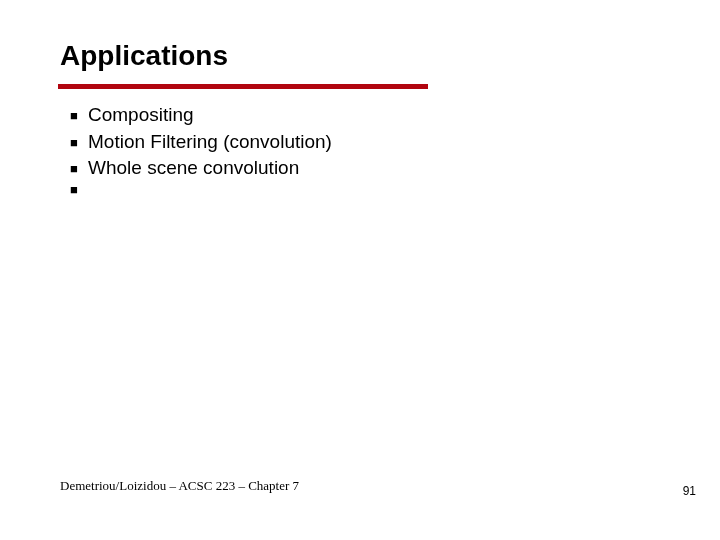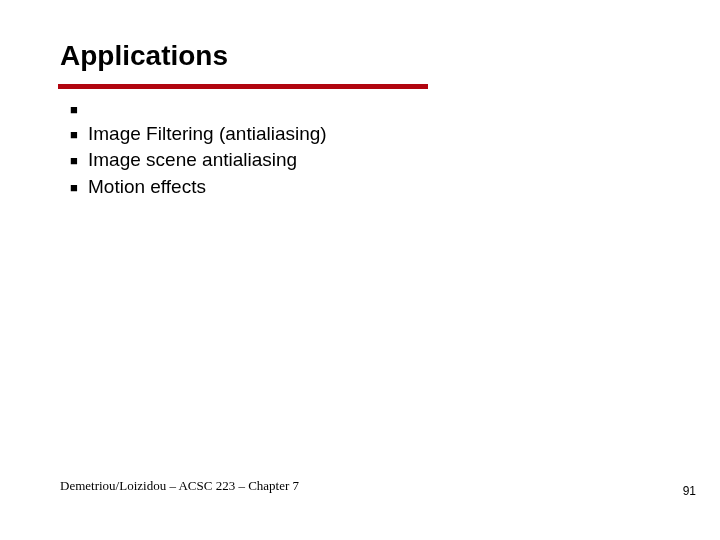--- a/index.html
+++ b/index.html
@@ -83,6 +83,7 @@
   <div class="bullets">
     <div class="row">
       <span class="mark">■</span>
+      <span>Compositing</span>
     </div>
     <div class="row">
       <span class="mark">■</span>

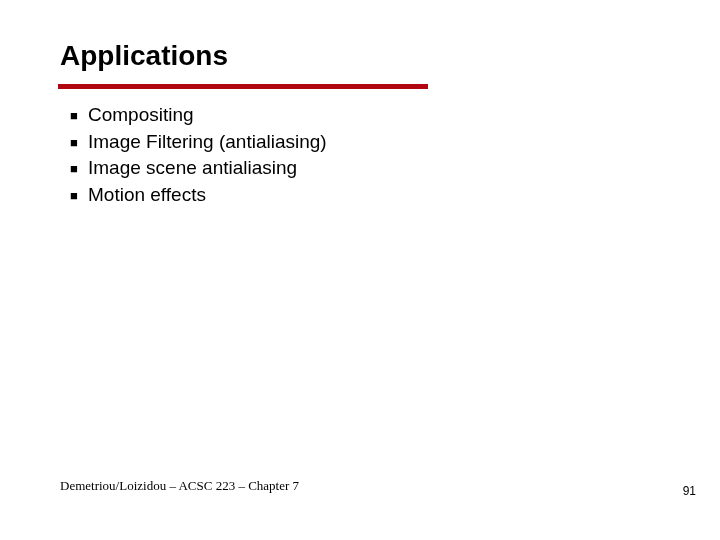--- a/index.html
+++ b/index.html
@@ -87,7 +87,7 @@
     </div>
     <div class="row">
       <span class="mark">■</span>
-      <span>Image Filtering (antialiasing)</span>
+      <span>Motion Filtering (convolution)</span>
     </div>
     <div class="row">
       <span class="mark">■</span>

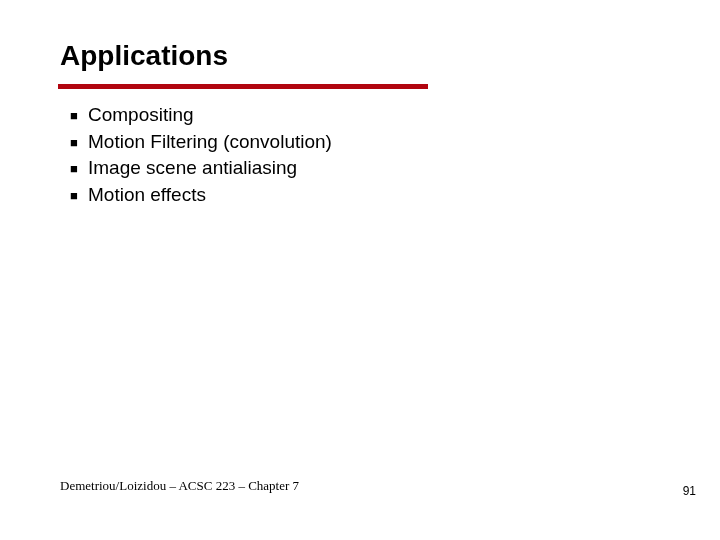--- a/index.html
+++ b/index.html
@@ -91,7 +91,7 @@
     </div>
     <div class="row">
       <span class="mark">■</span>
-      <span>Image scene antialiasing</span>
+      <span>Whole scene convolution</span>
     </div>
     <div class="row">
       <span class="mark">■</span>

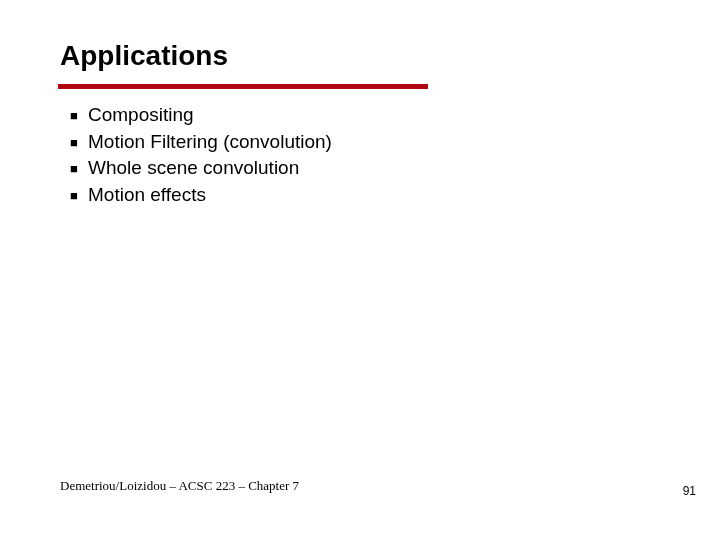--- a/index.html
+++ b/index.html
@@ -95,7 +95,6 @@
     </div>
     <div class="row">
       <span class="mark">■</span>
-      <span>Motion effects</span>
     </div>
   </div>
 

